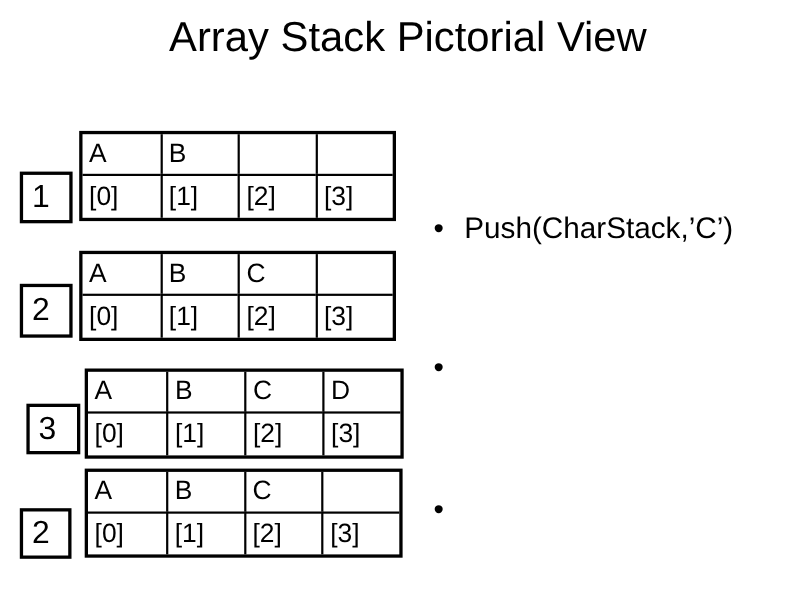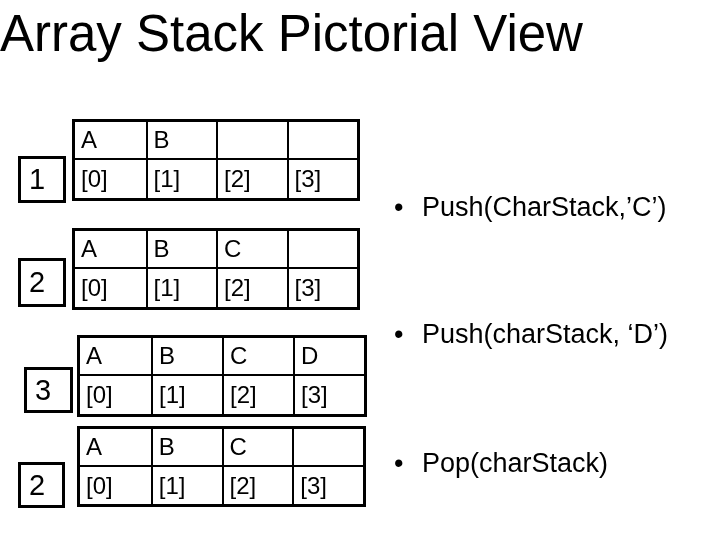--- a/index.html
+++ b/index.html
@@ -9,7 +9,7 @@
   }
   .title {
     position:absolute; top:12px; left:0; width:588px;
-    text-align:left; font-size:51px; line-height:44px; font-weight:400;
+    text-align:right; font-size:38px; line-height:44px; font-weight:400;
     white-space:nowrap;
   }
   .count-box {

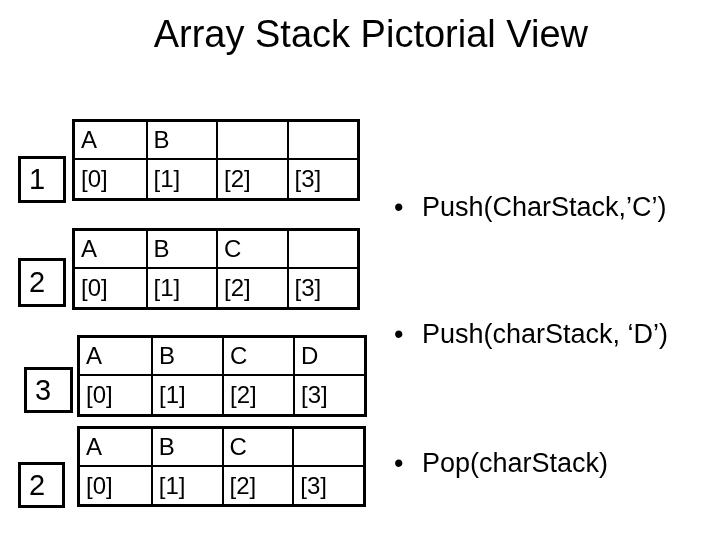--- a/index.html
+++ b/index.html
@@ -105,7 +105,6 @@
   </div>
   <div class="bullet" style="top:317px;">
     <span class="dot">•</span>
-    <span>Push(charStack, ‘D’)</span>
   </div>
   <div class="bullet" style="top:446px;">
     <span class="dot">•</span>

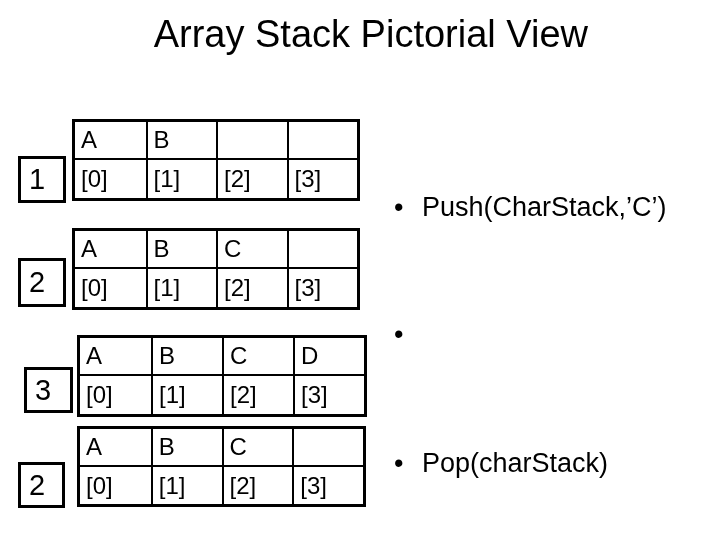--- a/index.html
+++ b/index.html
@@ -108,7 +108,6 @@
   </div>
   <div class="bullet" style="top:446px;">
     <span class="dot">•</span>
-    <span>Pop(charStack)</span>
   </div>
 
 </div>

